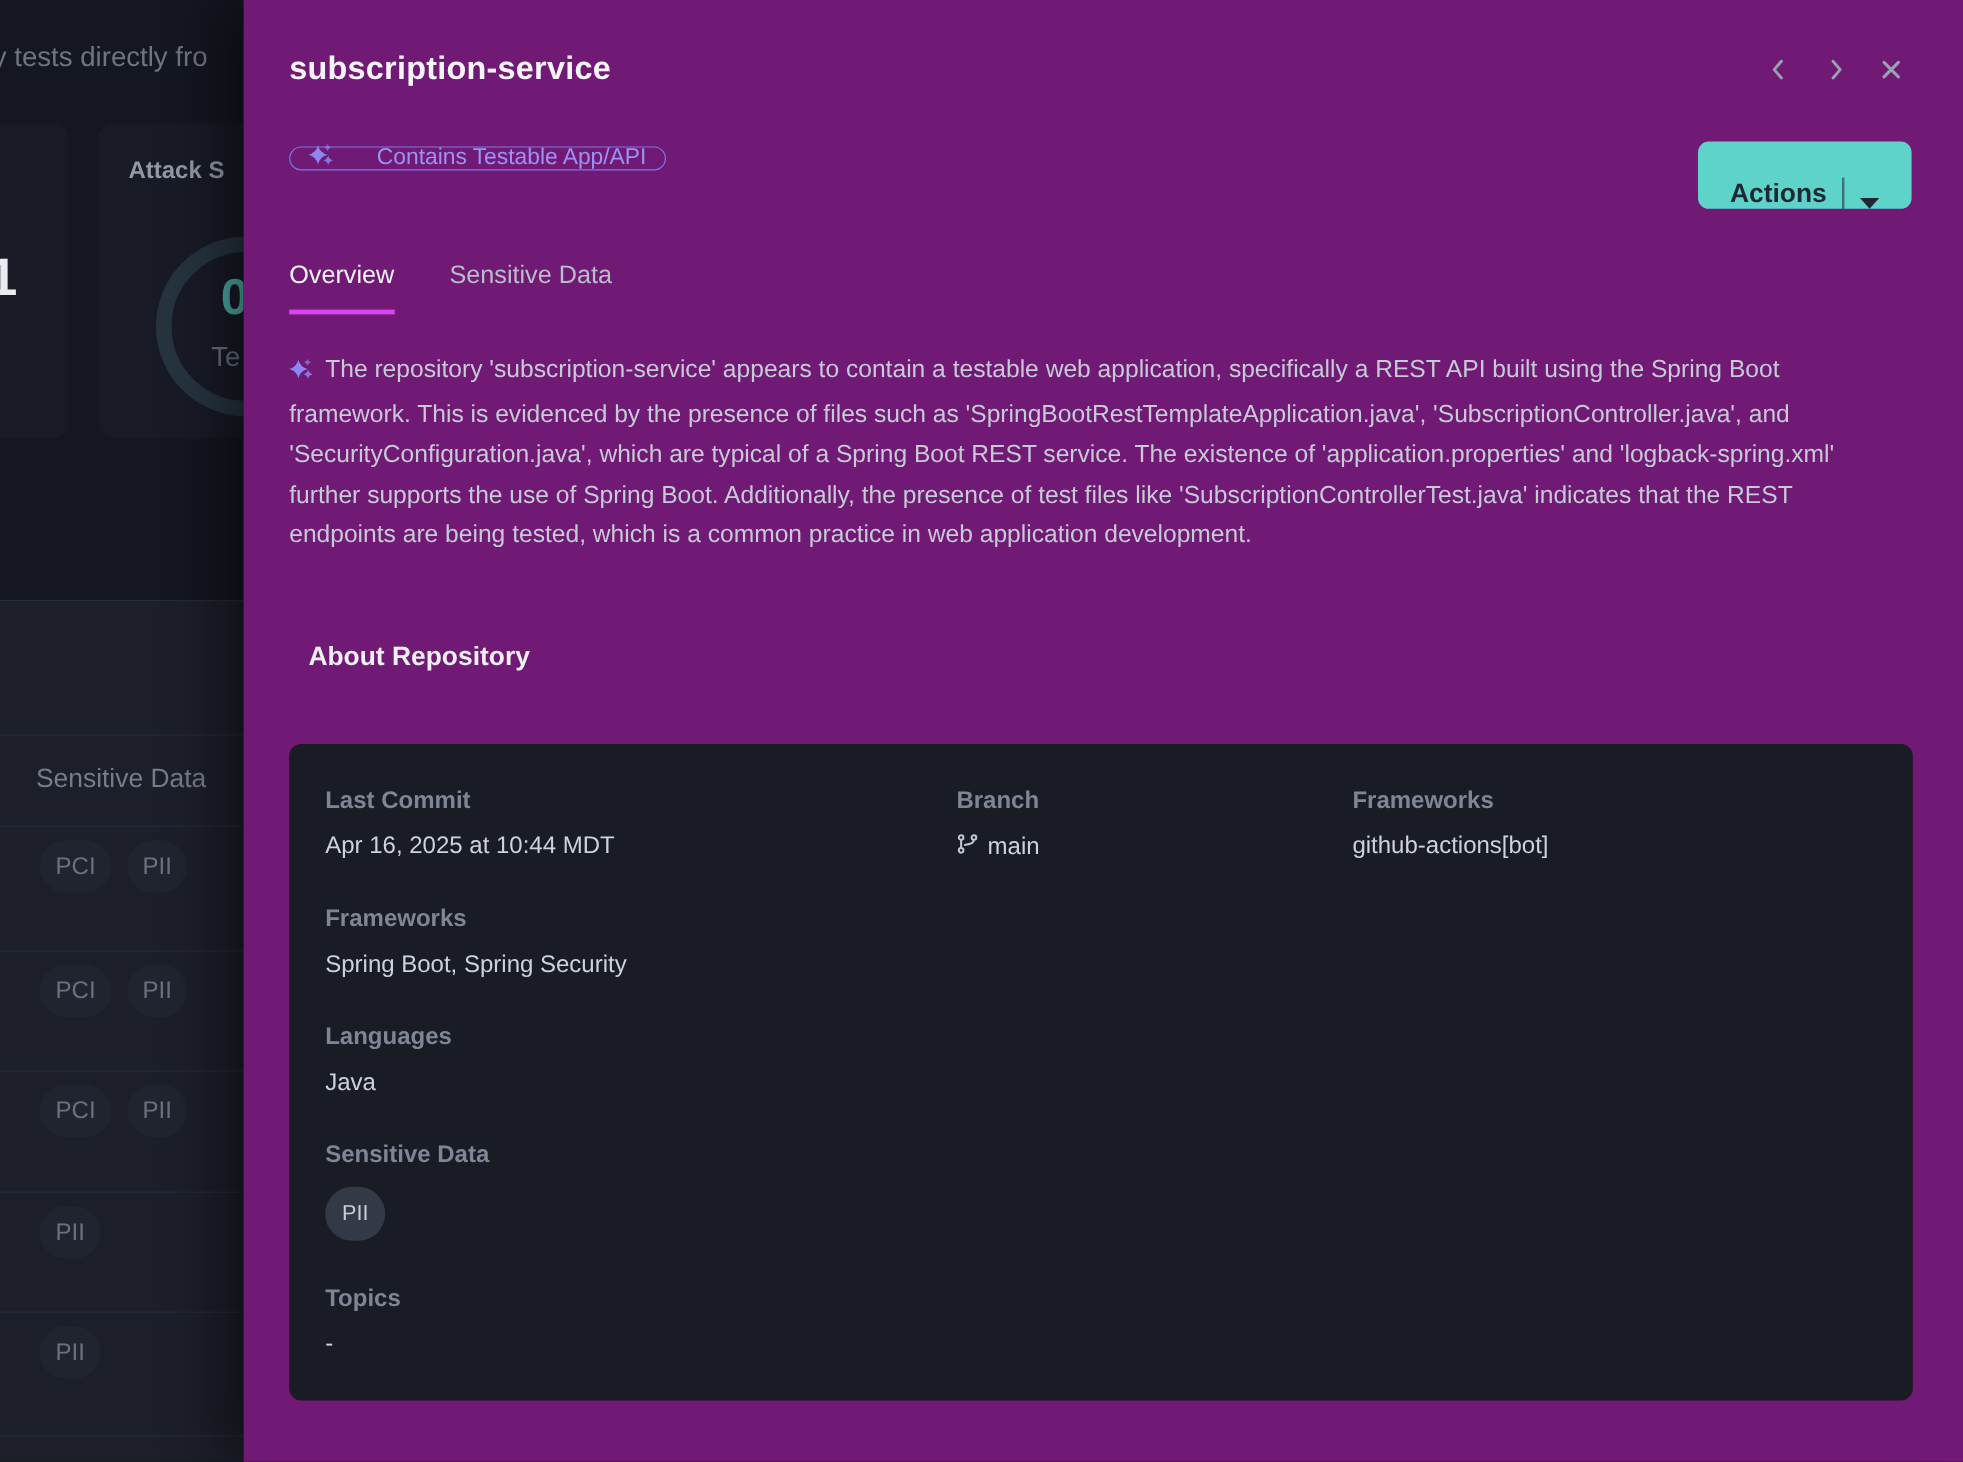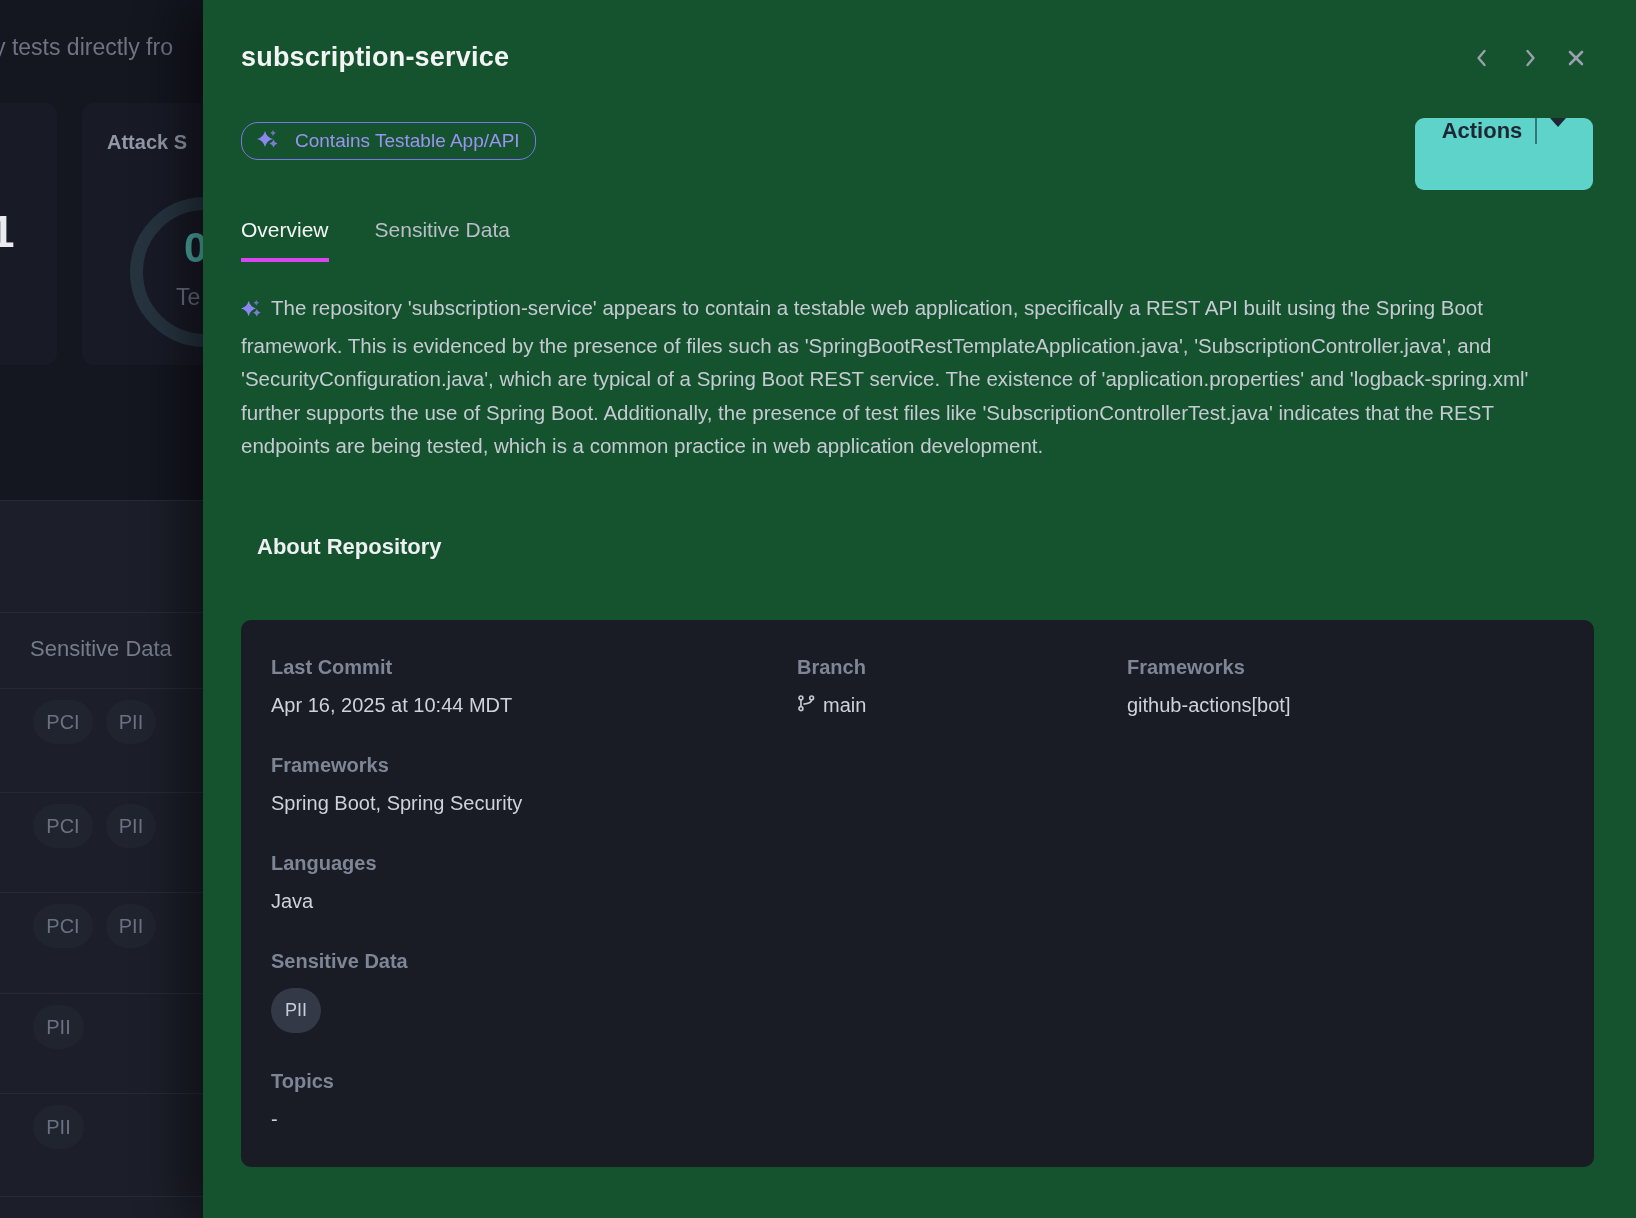--- a/index.html
+++ b/index.html
@@ -30,7 +30,7 @@
   .bg-pill.p2{left:106px;width:50px;}
   .bg-pill.only{left:33px;width:51px;}
   
-  .drawer{position:absolute;left:203px;top:0;width:1433px;height:1218px;background:#14532d;
+  .drawer{position:absolute;left:203px;top:0;width:1433px;height:1218px;background:#701a75;
     box-shadow:-20px 0 45px rgba(0,0,0,.45);}
   .drawer-title{position:absolute;left:38px;top:42px;font-size:27px;font-weight:700;color:#f3f4f6;letter-spacing:.2px;}
   .nav-icon{position:absolute;top:47px;width:26px;height:26px;color:#9aa0ad;cursor:pointer;display:flex;align-items:center;justify-content:center;}

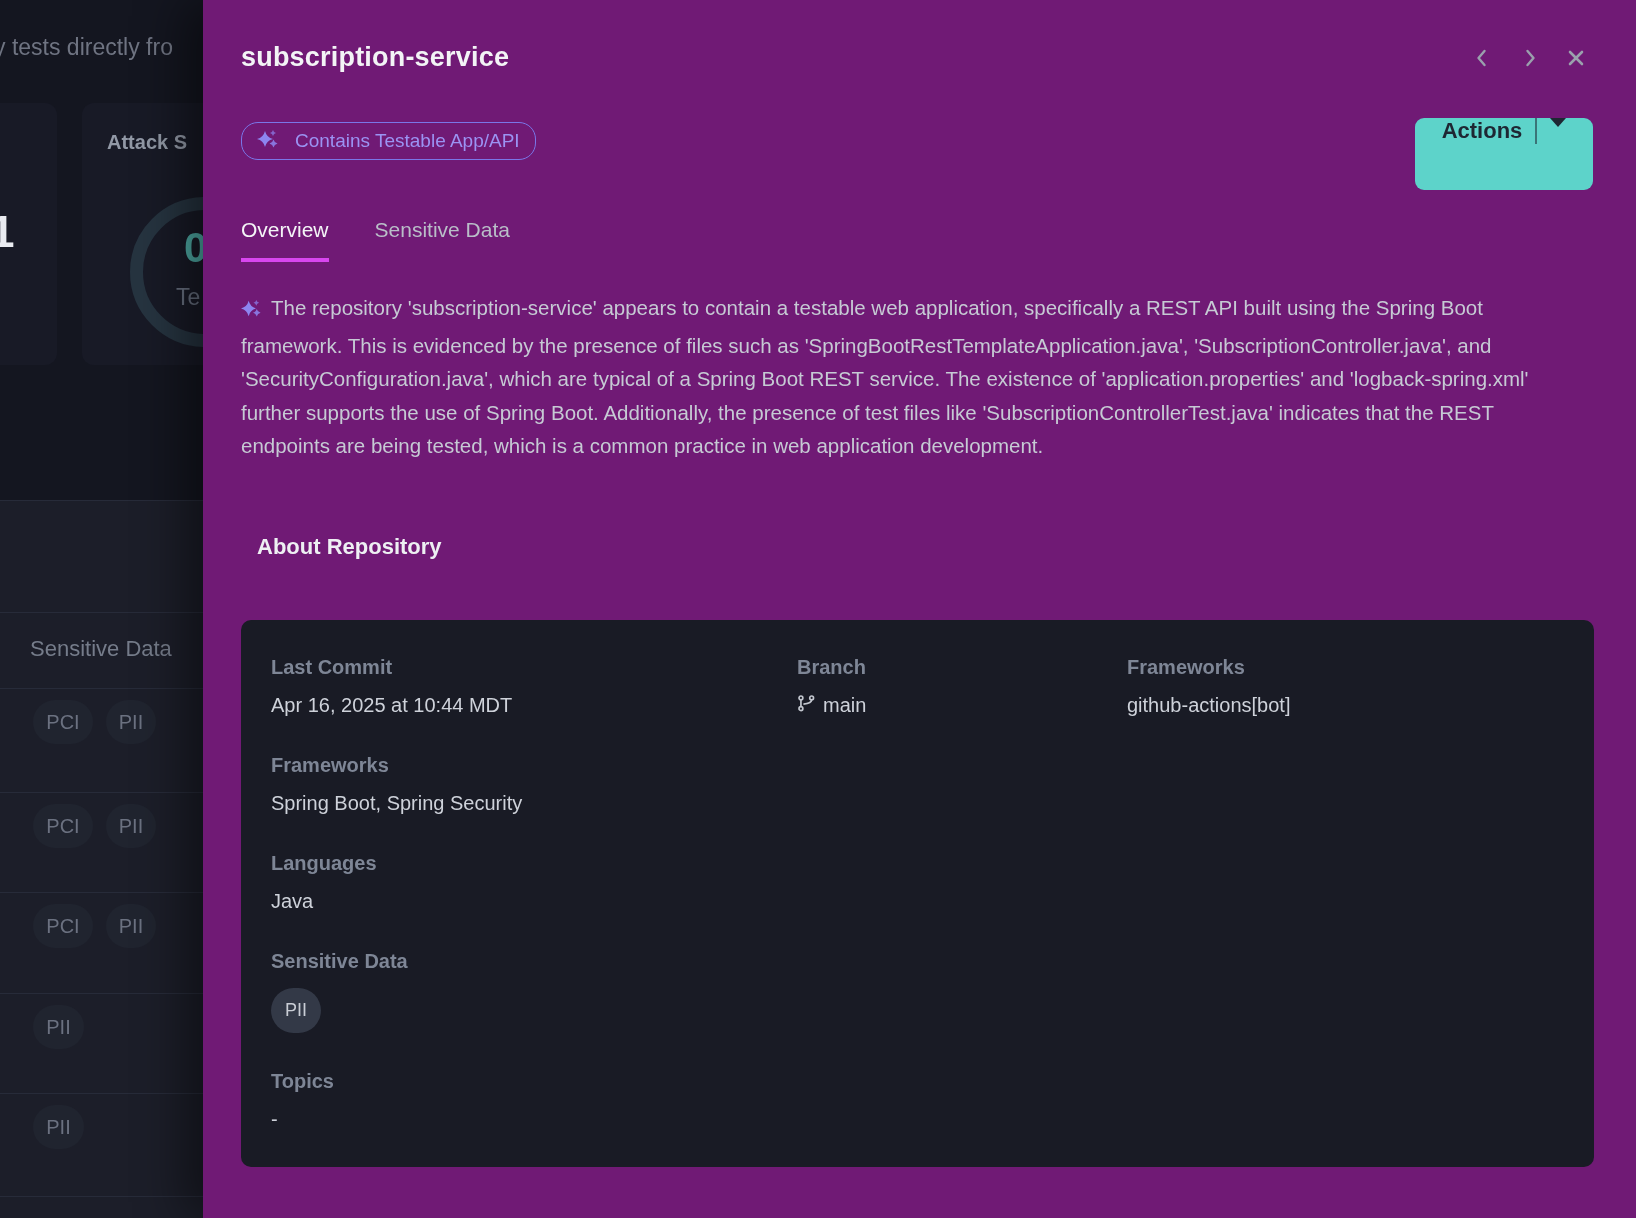--- a/index.html
+++ b/index.html
@@ -37,8 +37,8 @@
   .nav-prev{left:1266px;}
   .nav-next{left:1314px;}
   .nav-close{left:1360px;}
-  .ai-chip{position:absolute;left:38px;top:122px;height:38px;box-sizing:border-box;border:1px solid #7a76e8;border-radius:17px;
-    display:inline-flex;align-items:center;gap:7px;padding:0 15px;color:#9b93f3;font-size:19px;cursor:pointer;background:transparent;}
+  .ai-chip{position:absolute;left:38px;top:122px;height:20px;box-sizing:border-box;border:1px solid #7a76e8;border-radius:17px;
+    display:inline-flex;align-items:center;gap:26px;padding:0 15px;color:#9b93f3;font-size:19px;cursor:pointer;background:transparent;}
   .actions-btn{position:absolute;left:1212px;top:118px;width:178px;height:72px;background:#5dd3ca;border-radius:9px;
     display:flex;align-items:flex-start;justify-content:center;gap:13px;cursor:pointer;}
   .actions-btn .lbl{font-size:22px;font-weight:600;color:#1e2733;}

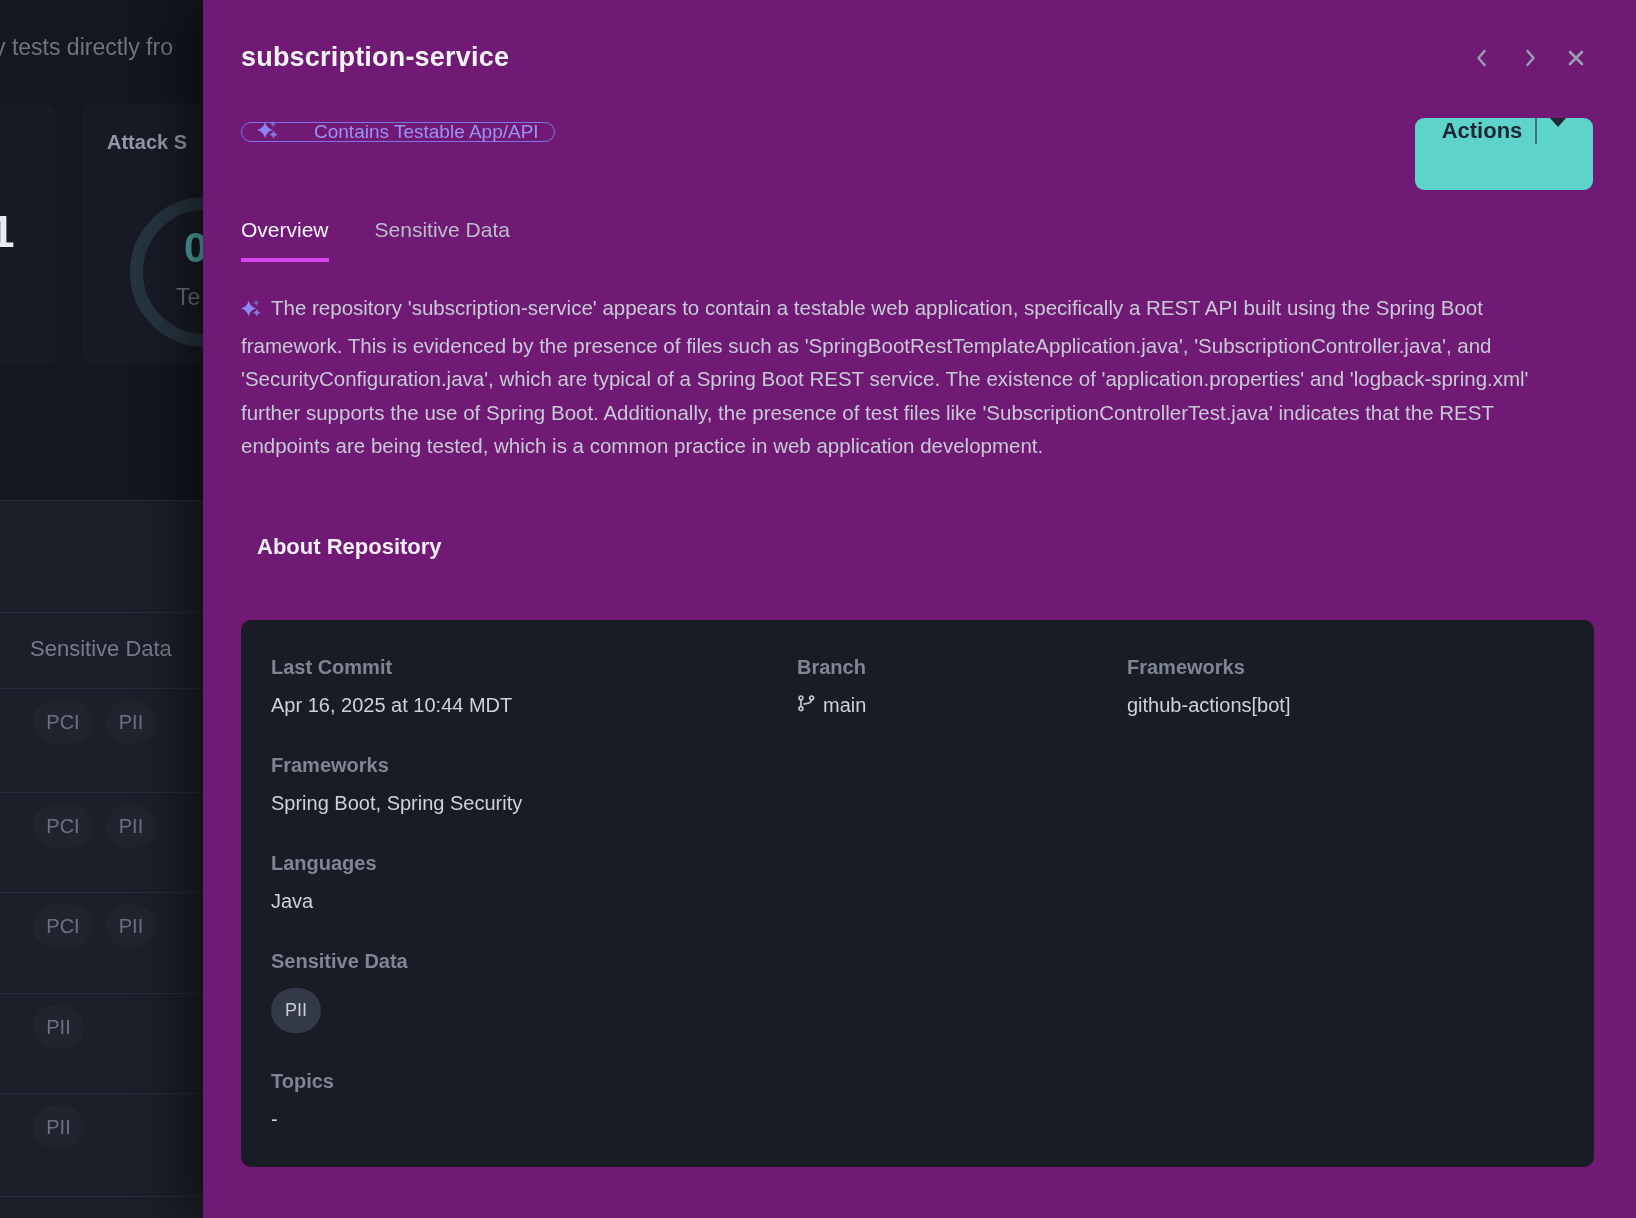--- a/index.html
+++ b/index.html
@@ -39,8 +39,8 @@
   .nav-close{left:1360px;}
   .ai-chip{position:absolute;left:38px;top:122px;height:20px;box-sizing:border-box;border:1px solid #7a76e8;border-radius:17px;
     display:inline-flex;align-items:center;gap:26px;padding:0 15px;color:#9b93f3;font-size:19px;cursor:pointer;background:transparent;}
-  .actions-btn{position:absolute;left:1212px;top:118px;width:178px;height:72px;background:#5dd3ca;border-radius:9px;
-    display:flex;align-items:flex-start;justify-content:center;gap:13px;cursor:pointer;}
+  .actions-btn{position:absolute;left:1212px;top:118px;width:178px;height:56px;background:#5dd3ca;border-radius:9px;
+    display:flex;align-items:flex-end;justify-content:center;gap:13px;cursor:pointer;}
   .actions-btn .lbl{font-size:22px;font-weight:600;color:#1e2733;}
   .actions-btn .sep{width:2px;height:26px;background:rgba(30,39,51,.55);}
   .actions-btn .caret{width:0;height:0;border-left:8px solid transparent;border-right:8px solid transparent;border-top:9px solid #1e2733;}

